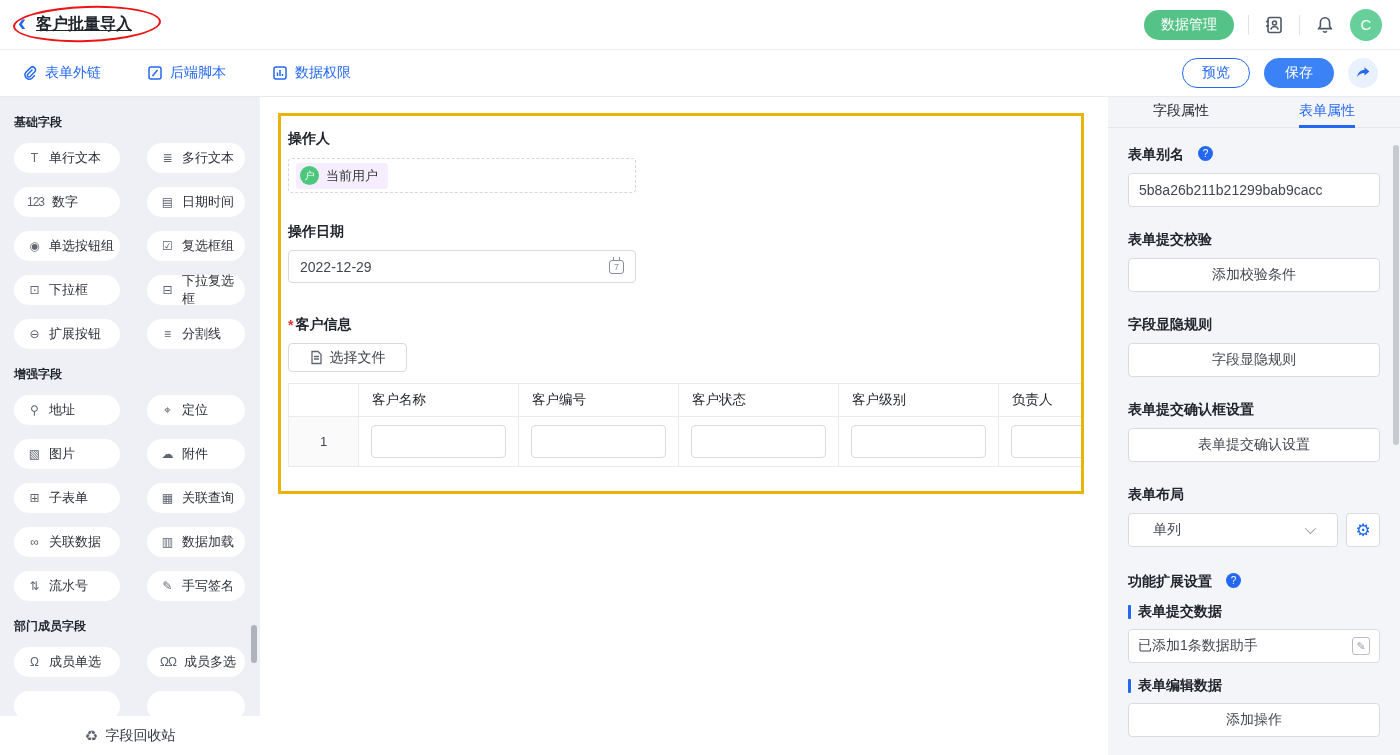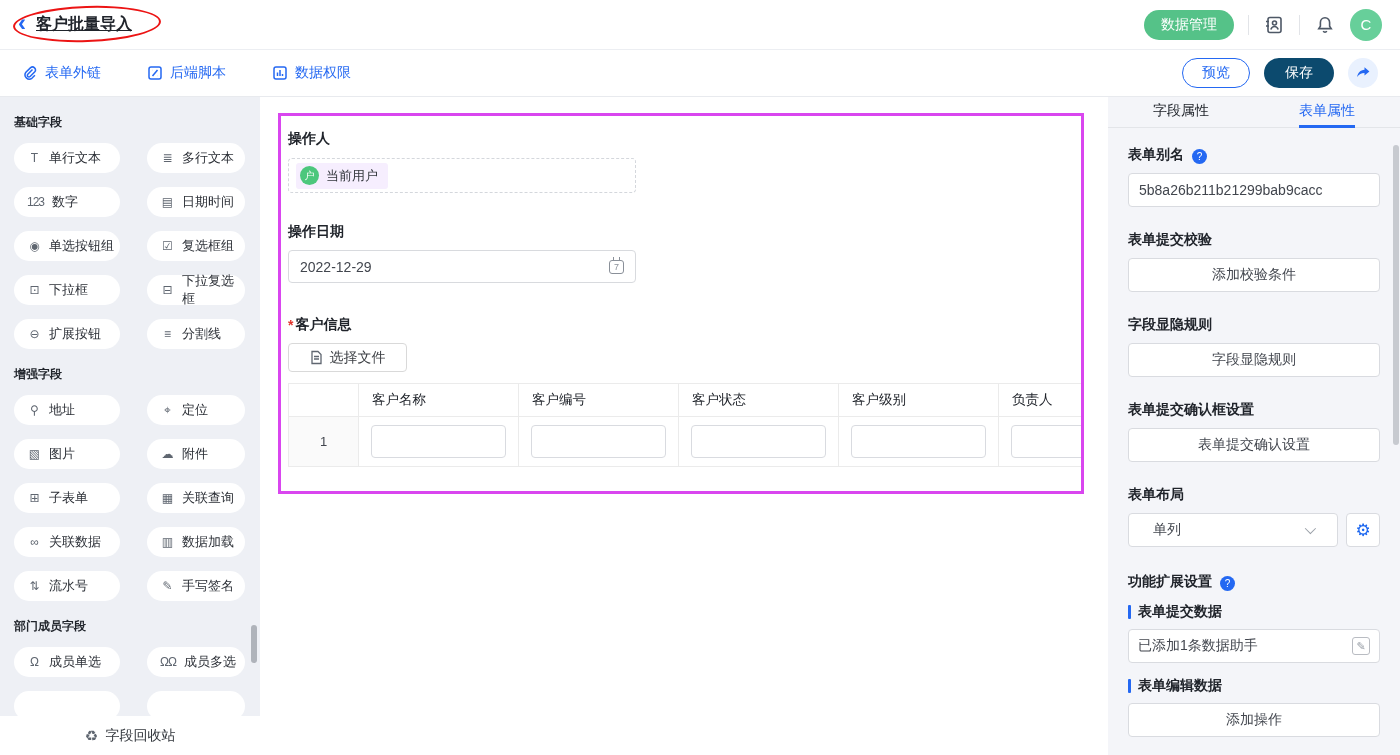--- a/index.html
+++ b/index.html
@@ -27,7 +27,7 @@
   .tlink svg { stroke:#2468f2; fill:none; stroke-width:1.5; }
   .tright { margin-left:auto; display:flex; align-items:center; gap:14px; }
   .btn-outline { height:30px; padding:0 19px; border-radius:16px; border:1px solid #2468f2; color:#2468f2; background:#fff; font-size:14px; cursor:pointer; font-family:inherit; }
-  .btn-primary { height:30px; padding:0 21px; border-radius:16px; border:none; color:#fff; background:#0c4a6e; font-size:14px; cursor:pointer; font-family:inherit; }
+  .btn-primary { height:30px; padding:0 21px; border-radius:16px; border:none; color:#fff; background:#3b82f6; font-size:14px; cursor:pointer; font-family:inherit; }
   .btn-share { width:30px; height:30px; border-radius:50%; background:#e9f1fe; border:none; display:flex; align-items:center; justify-content:center; cursor:pointer; }
   .btn-share svg { fill:#2468f2; }
 

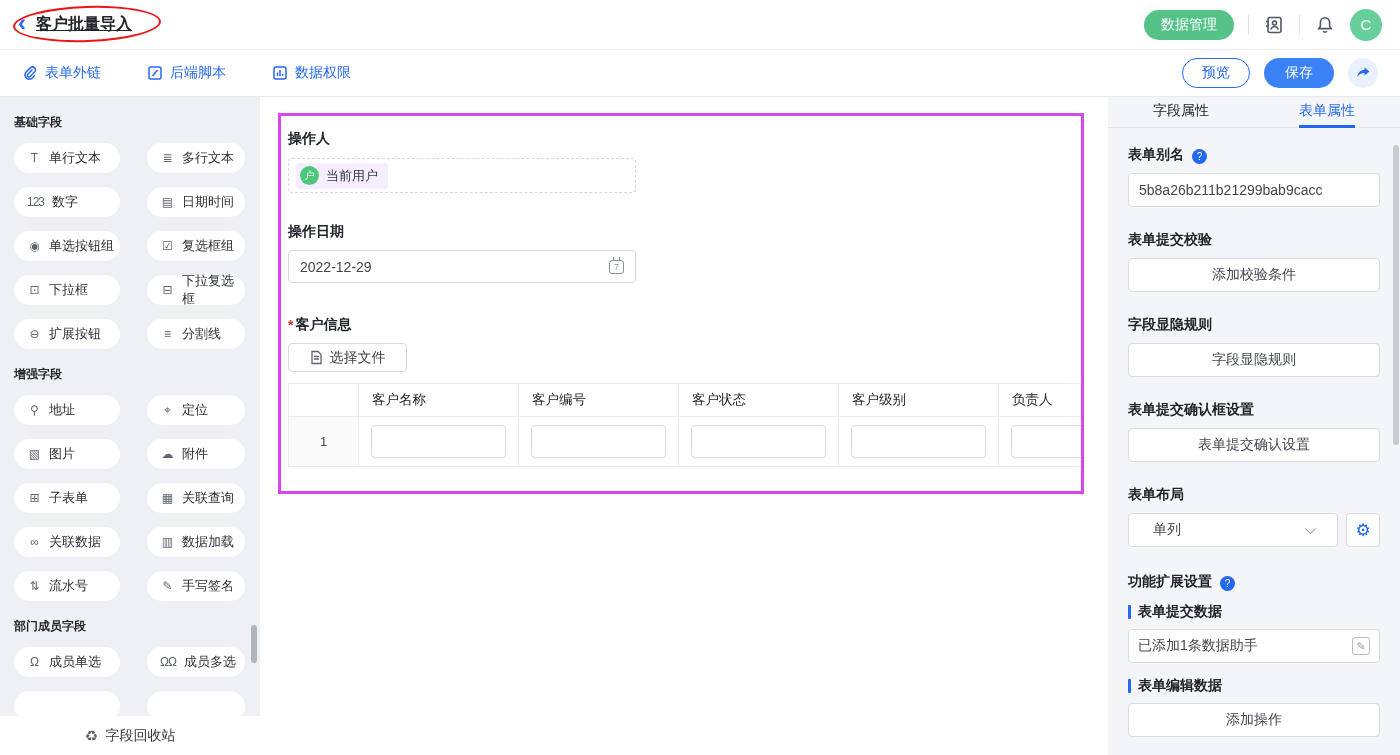--- a/index.html
+++ b/index.html
@@ -46,7 +46,7 @@
 
   
   .canvas { flex:1; background:#fff; position:relative; }
-  .annot-rect { position:absolute; left:18px; top:16px; width:806px; height:381px; border:3px solid #d946ef; overflow:hidden; padding:14px 0 16px 7px; }
+  .annot-rect { position:absolute; left:18px; top:16px; width:806px; height:381px; border:3px solid #eab308; overflow:hidden; padding:14px 0 16px 7px; }
   .f-label { font-size:14px; font-weight:700; color:#20242b; display:flex; align-items:center; }
   .req { color:#e0342c; margin-right:2px; font-weight:700; }
   .dash-box { margin-top:10px; width:348px; height:35px; border:1px dashed #d4d7dc; border-radius:4px; display:flex; align-items:center; padding-left:7px; cursor:pointer; }

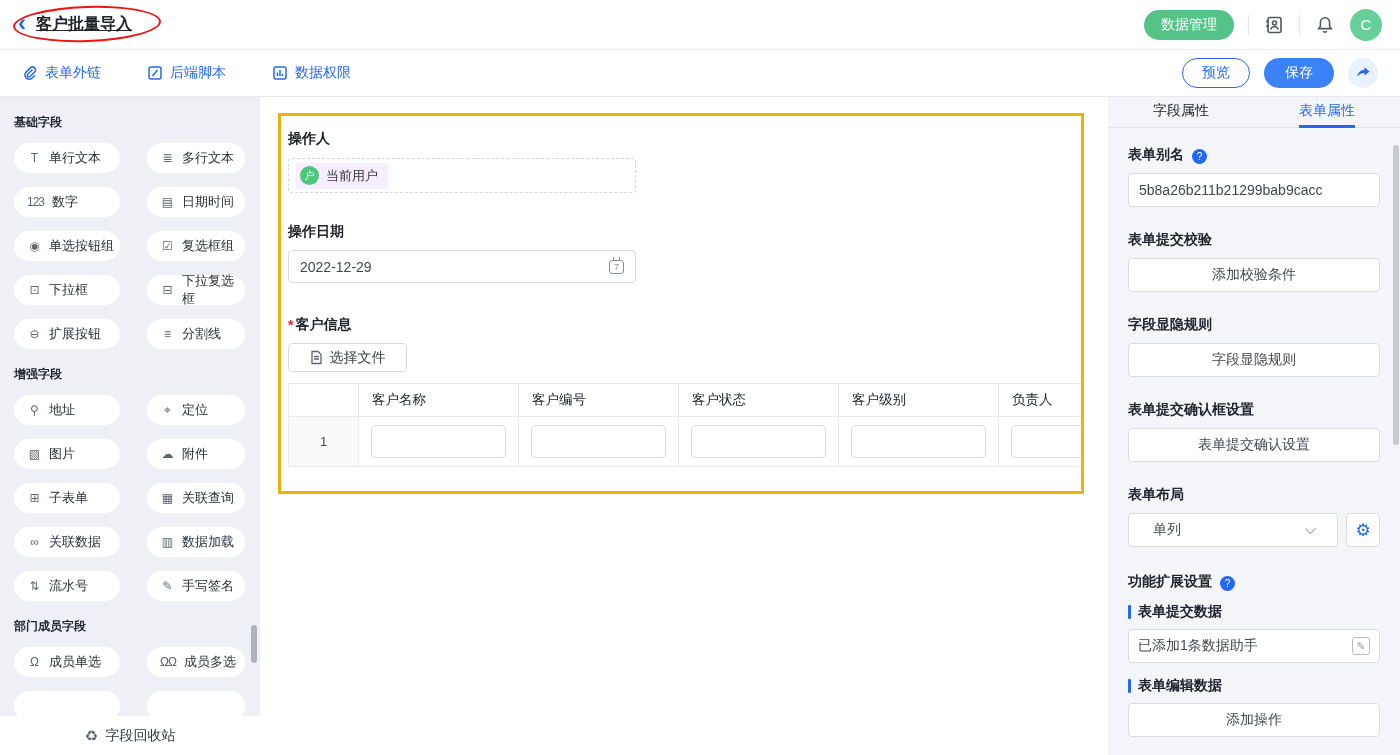--- a/index.html
+++ b/index.html
@@ -74,7 +74,7 @@
   .ptab span { display:flex; align-items:center; height:31px; border-bottom:3px solid transparent; font-size:14px; color:#20242b; cursor:pointer; }
   .ptab.active span { color:#2468f2; border-bottom-color:#2468f2; font-weight:400; }
   .pcontent { padding:0 20px; }
-  .p-label { margin-top:18px; font-size:14px; font-weight:700; display:flex; align-items:flex-end; gap:8px; }
+  .p-label { margin-top:18px; font-size:14px; font-weight:700; display:flex; align-items:flex-start; gap:14px; }
   .p-label.mt { margin-top:24px; }
   .help { width:15px; height:15px; border-radius:50%; background:#2468f2; color:#fff; font-size:10px; font-weight:400; display:flex; align-items:center; justify-content:center; cursor:pointer; }
   .p-input { margin-top:9px; height:34px; background:#fff; border:1px solid #d9dbe0; border-radius:4px; display:flex; align-items:center; padding:0 10px; font-size:14px; color:#42464e; cursor:text; }

